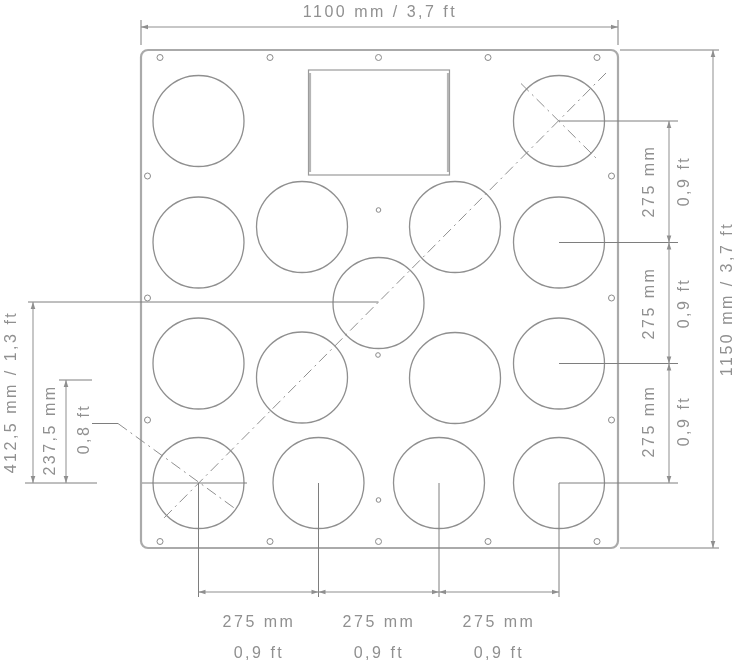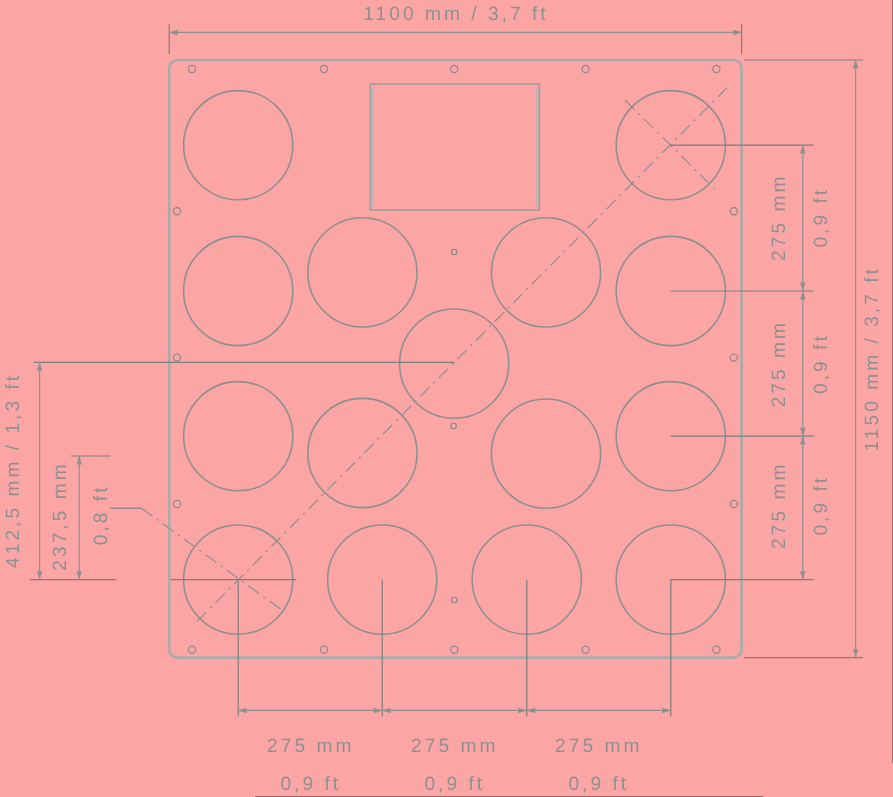--- a/index.html
+++ b/index.html
@@ -3,7 +3,7 @@
 <meta charset="utf-8">
 <style>
   html,body{margin:0;padding:0;background:#000;}
-  #stage{position:relative;width:744px;height:664px;background:#fca5a5;overflow:hidden;}
+  #stage{position:relative;width:744px;height:664px;background:#ffffff;overflow:hidden;}
   svg{display:block;}
   text{font-family:"Liberation Sans", sans-serif;font-size:16px;letter-spacing:2.5px;fill:#909090;}
   .ext{stroke:#7e7e7e;stroke-width:1;fill:none;}

